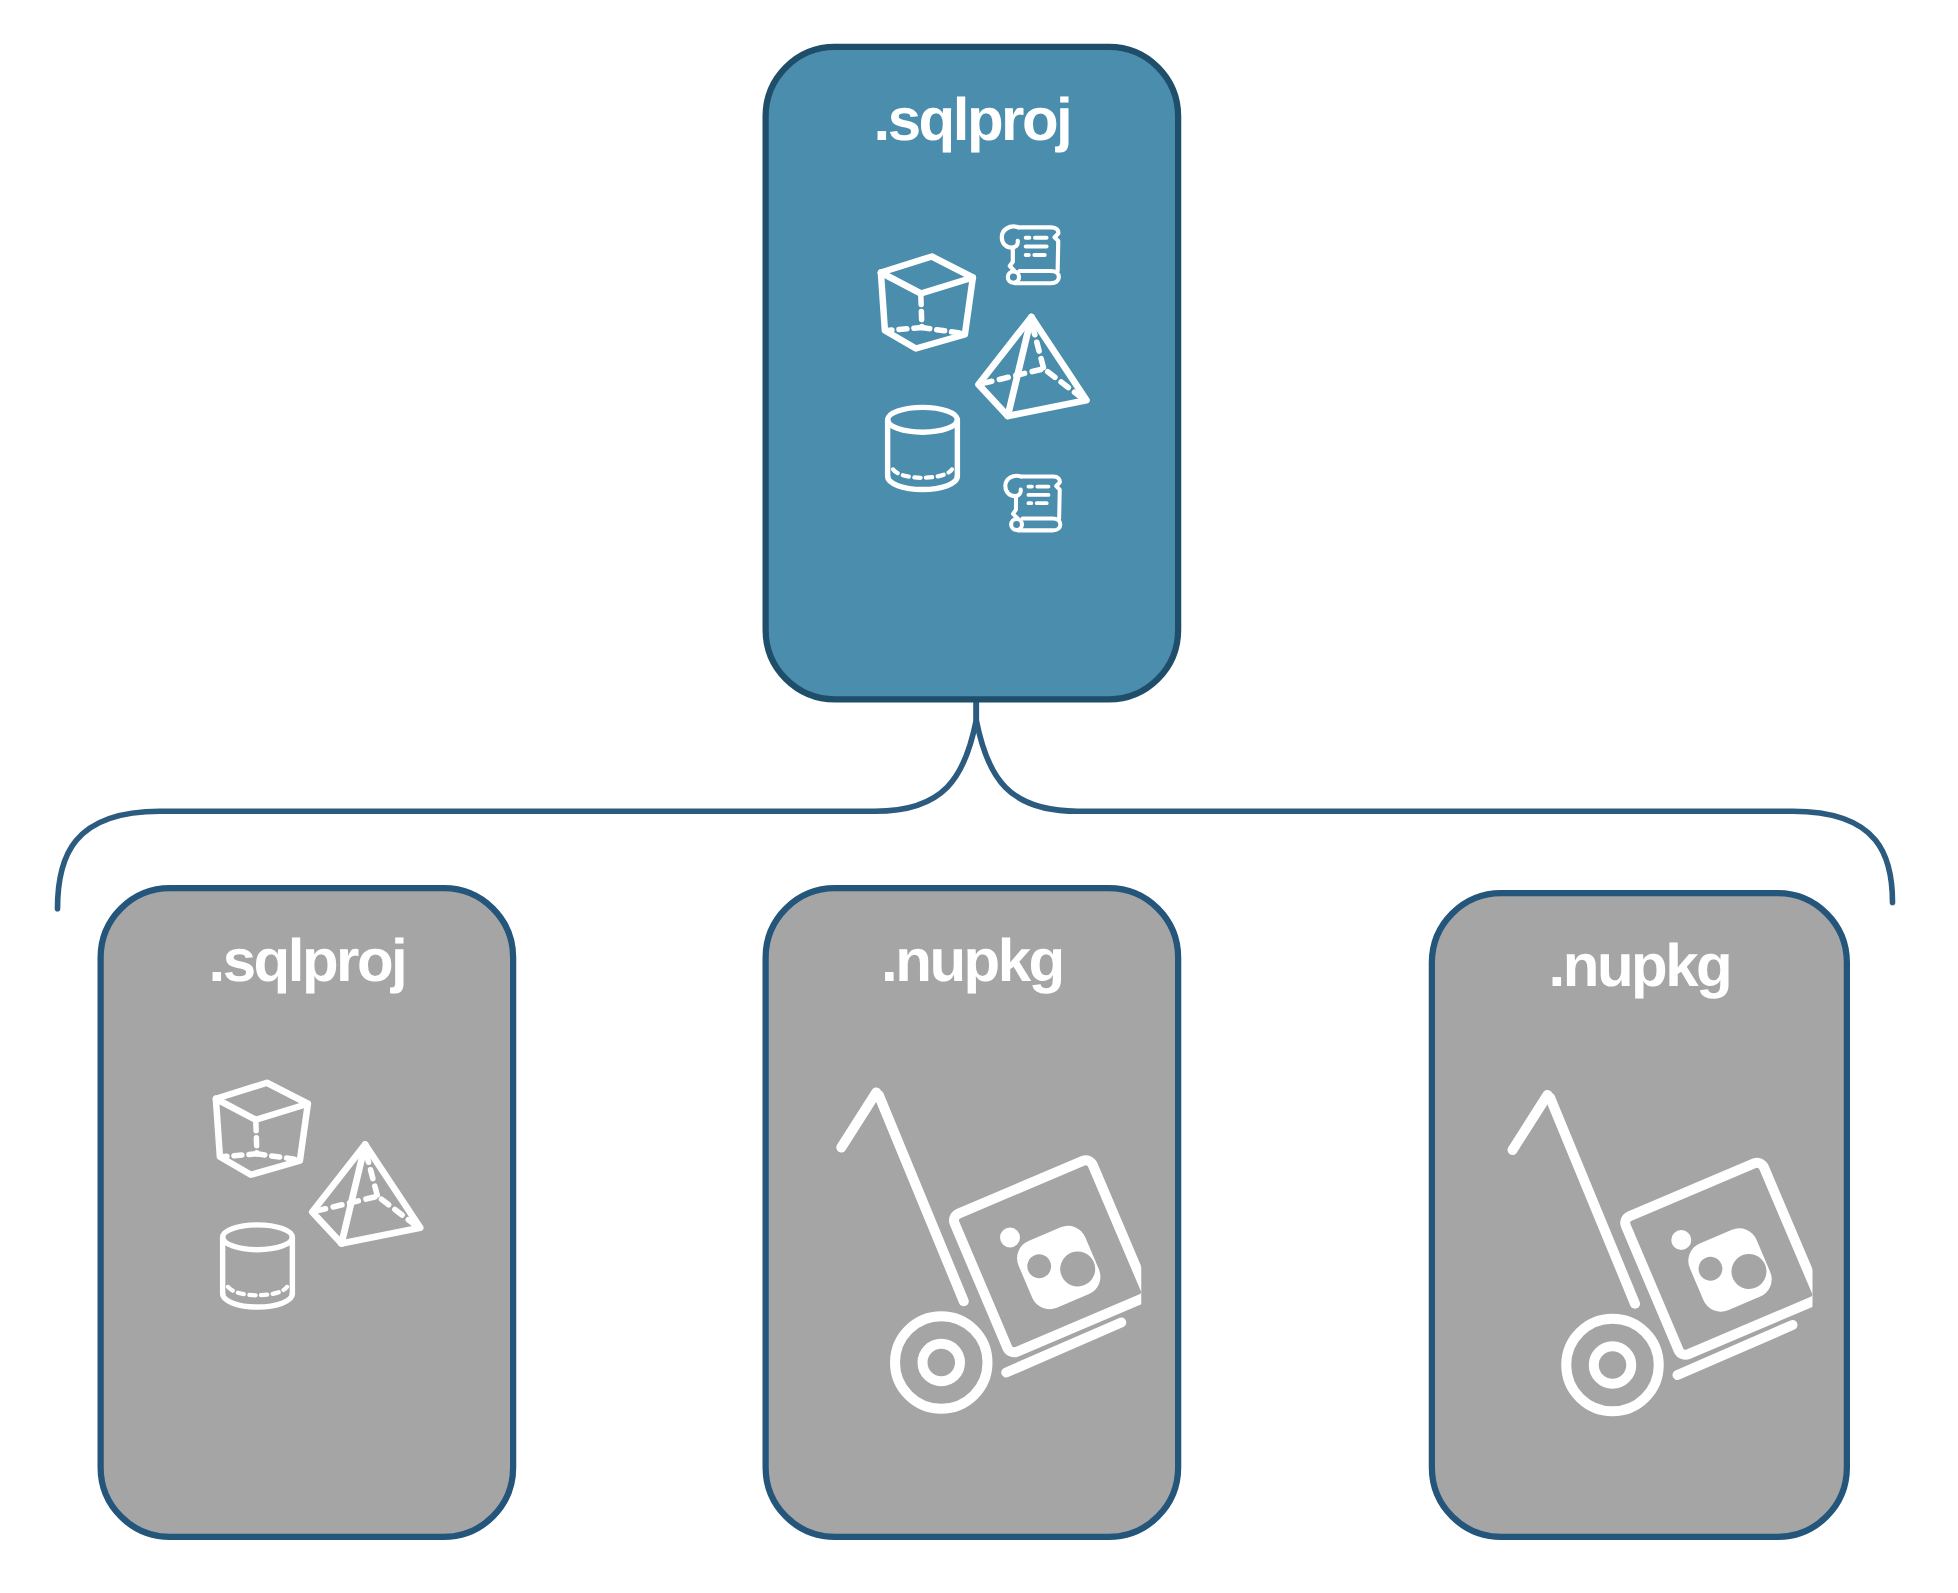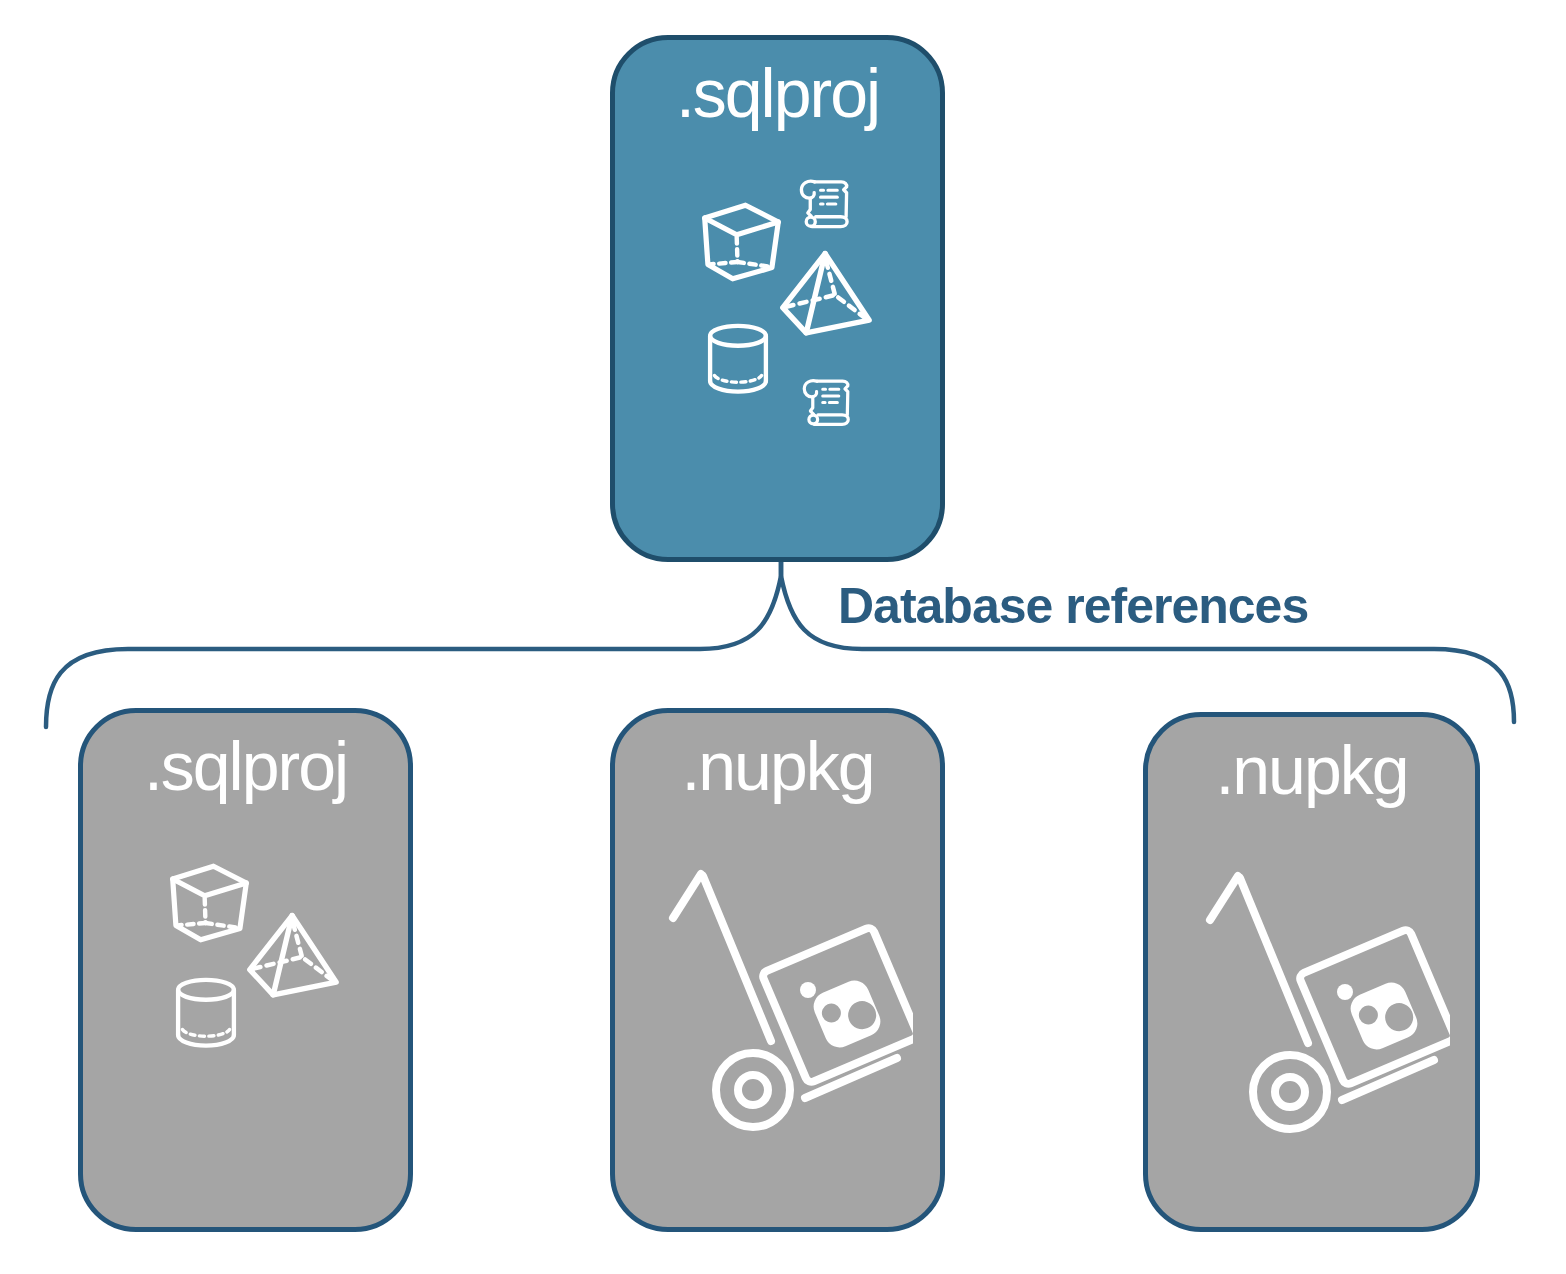--- a/index.html
+++ b/index.html
@@ -12,8 +12,8 @@
     box-sizing:border-box;
   }
   .node-label{
-    text-align:center;color:#fff;font-weight:normal;font-size:68px;
-    letter-spacing:-2px;padding-top:19px;line-height:1;
+    text-align:center;color:#fff;font-weight:bold;font-size:48px;
+    letter-spacing:-2px;padding-top:33px;line-height:1;
   }
   .icon{position:absolute;}
   .connector-svg{position:absolute;left:0;top:0;pointer-events:none;}

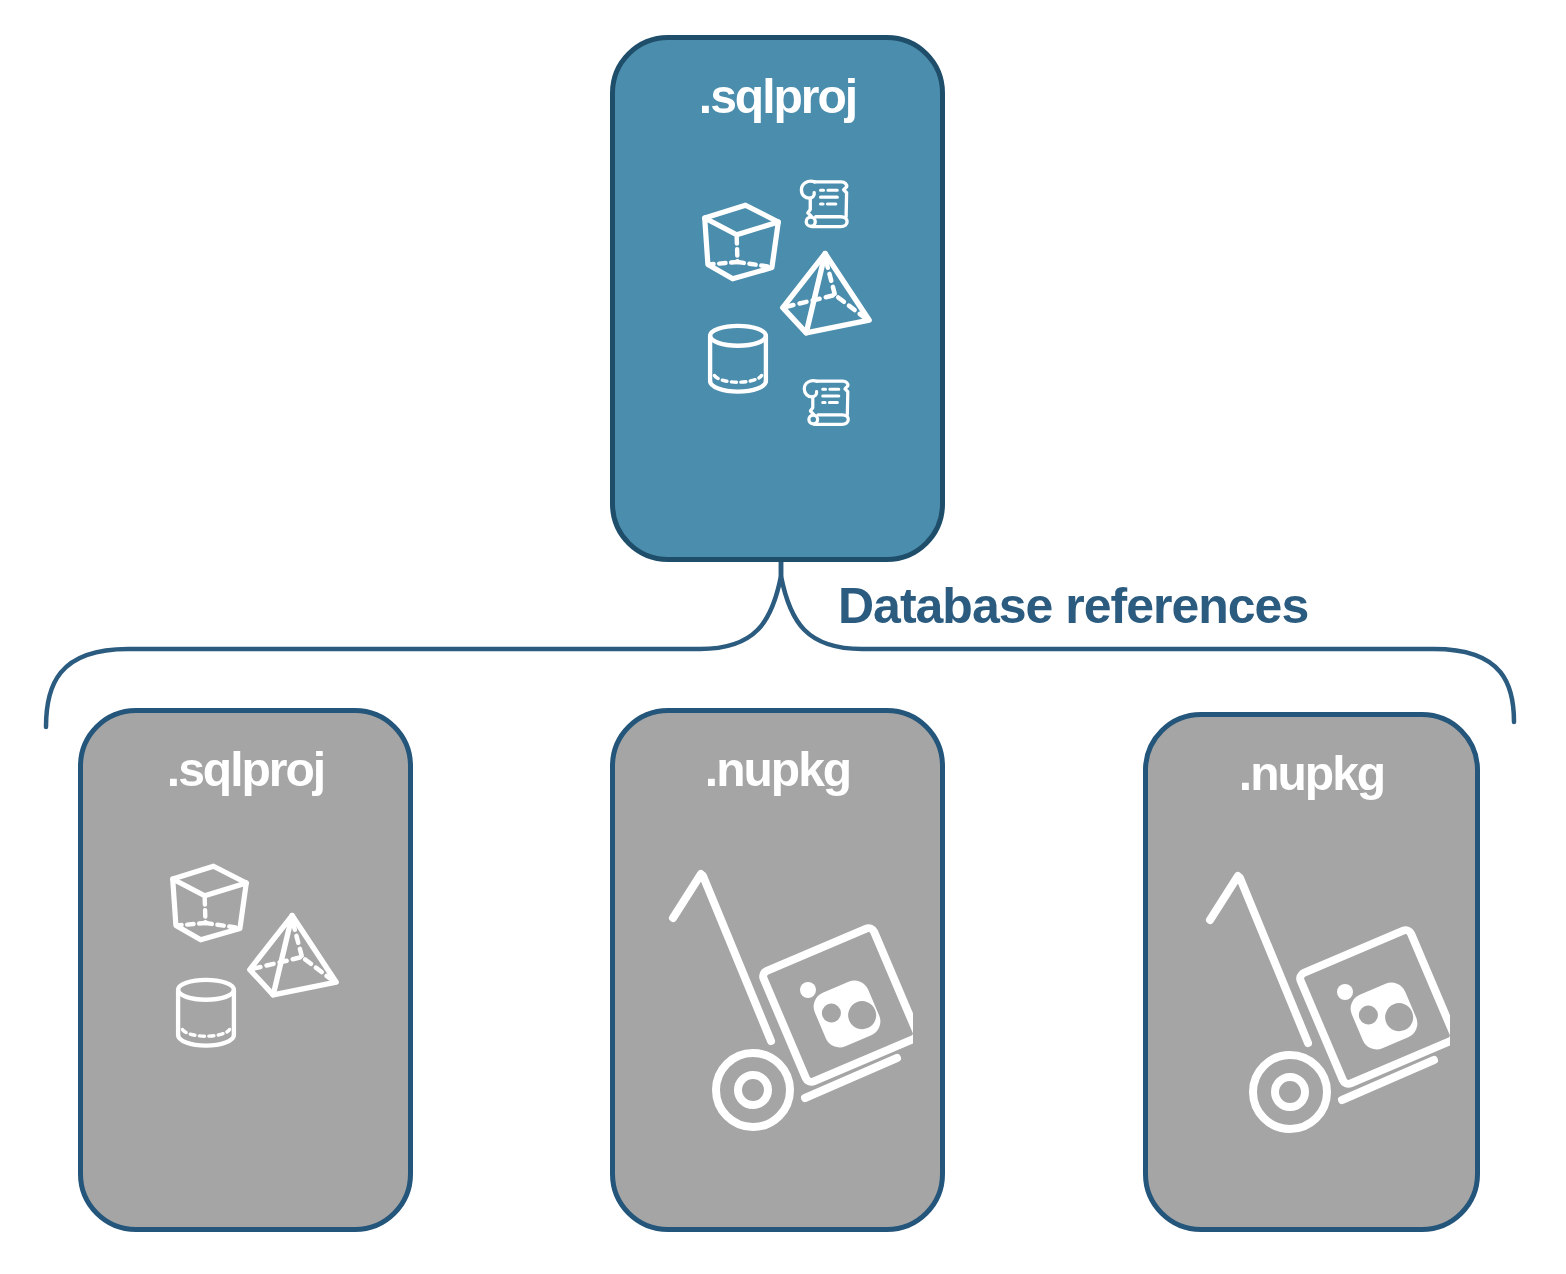--- a/index.html
+++ b/index.html
@@ -100,7 +100,6 @@
     <path d="M781,561 L781,576 C790,622 807,649 862,649 L1434,649 C1504,649 1514,686 1514,722" fill="none" stroke="#2b5c80" stroke-width="4.5" stroke-linecap="round"></path>
   </svg>
 
-  <div class="connector-label" style="color: rgb(43, 92, 128);">Database references</div>
 
   <div class="node root-node" style="background: rgb(75, 141, 172); border-color: rgb(31, 78, 107);">
     <div class="node-label" style="color: rgb(255, 255, 255);">.sqlproj</div>

